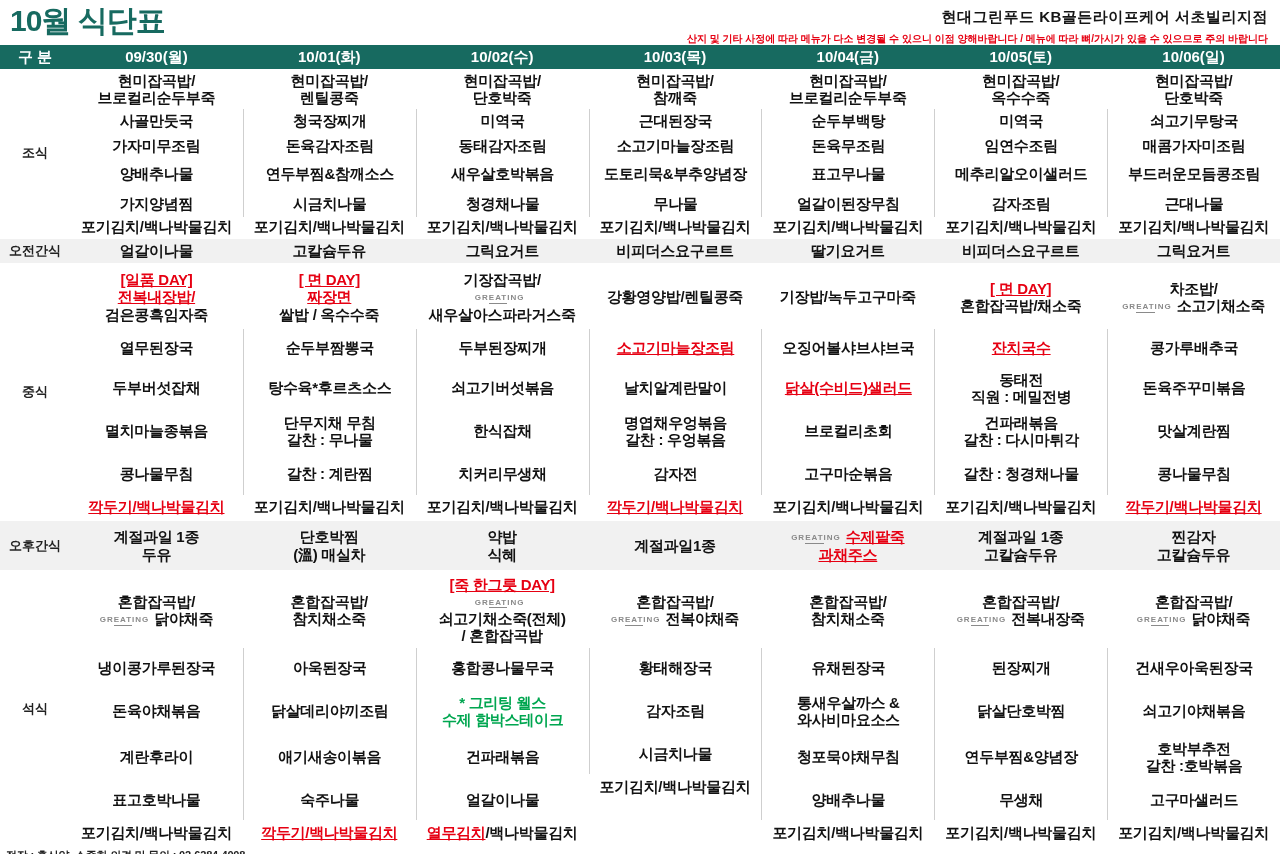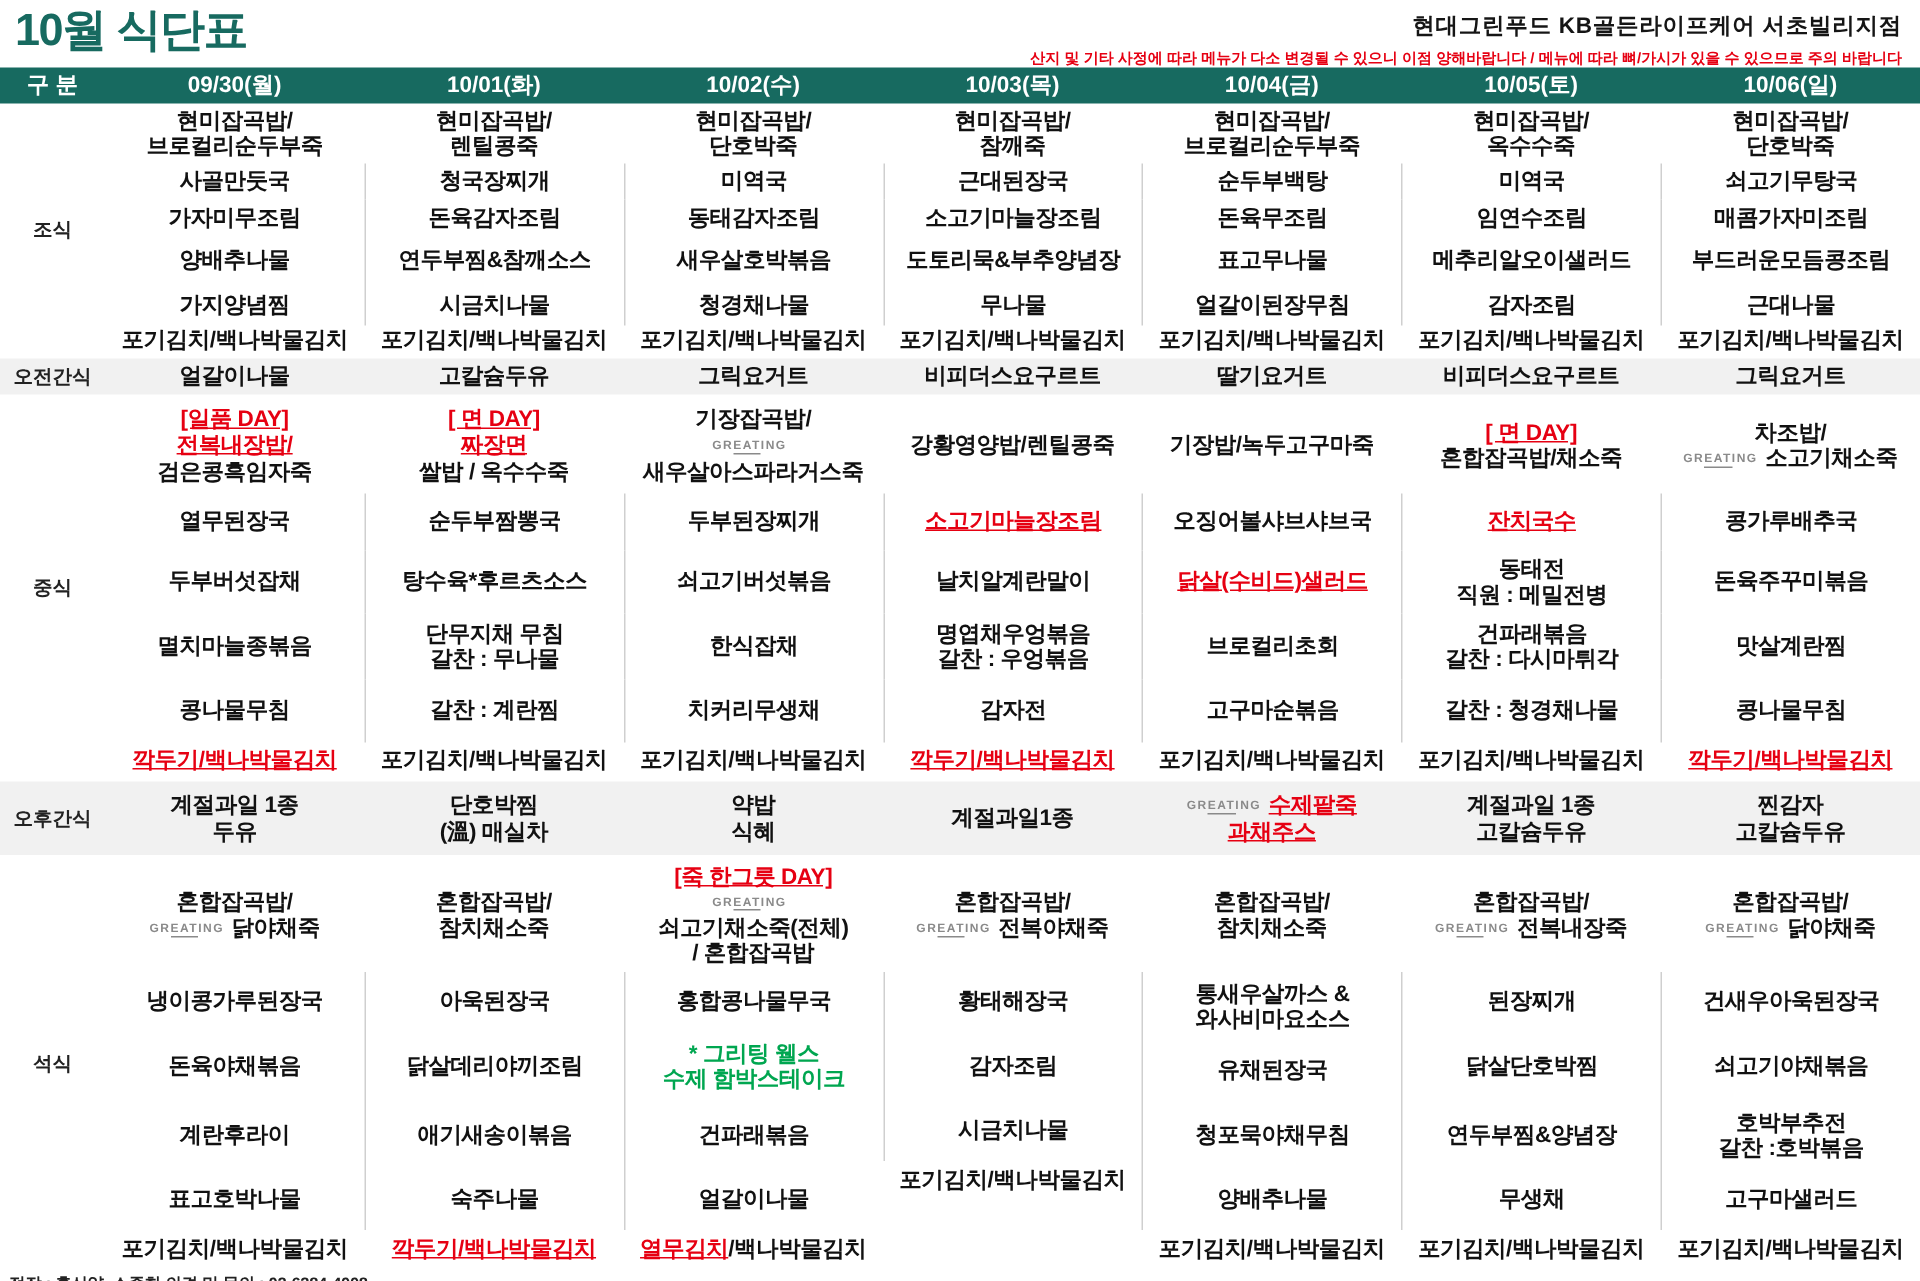--- a/index.html
+++ b/index.html
@@ -550,13 +550,13 @@
           <div class="line">혼합잡곡밥/</div>
           <div class="line">참치채소죽</div>
         </div>
+        <div class="slot s1 vl">
+          <div class="line">유채된장국</div>
+        </div>
         <div class="slot s2 vl">
           <div class="line">통새우살까스 &amp;</div>
           <div class="line">와사비마요소스</div>
         </div>
-        <div class="slot s1 vl">
-          <div class="line">유채된장국</div>
-        </div>
         <div class="slot s3 vl">
           <div class="line">청포묵야채무침</div>
         </div>

